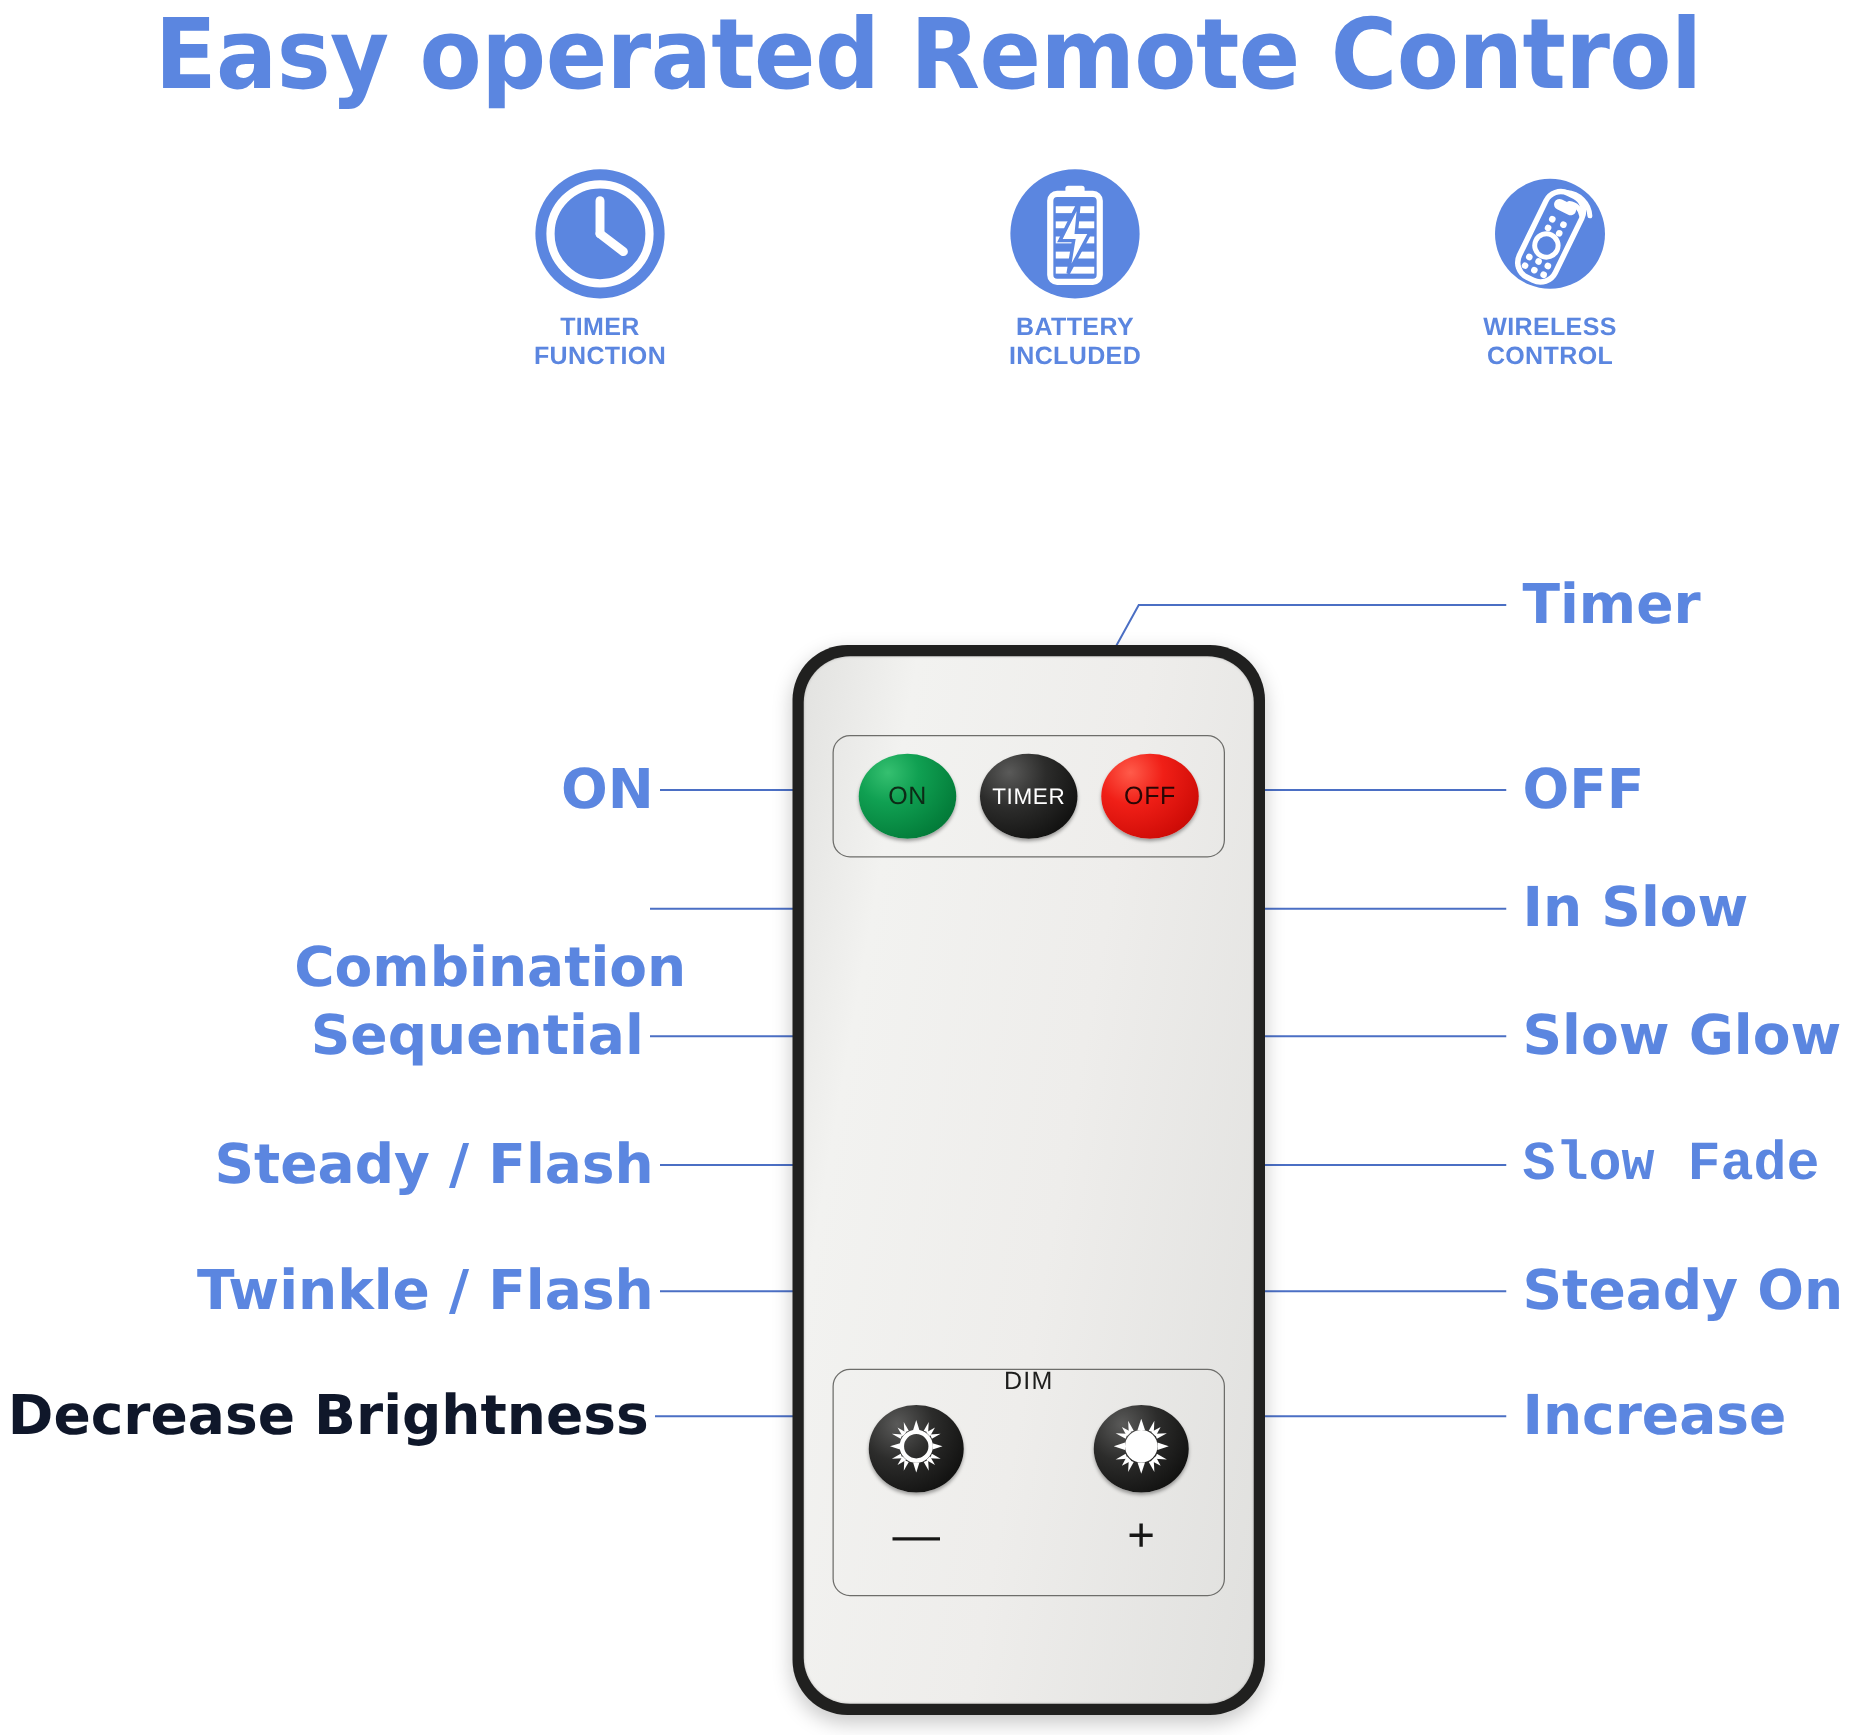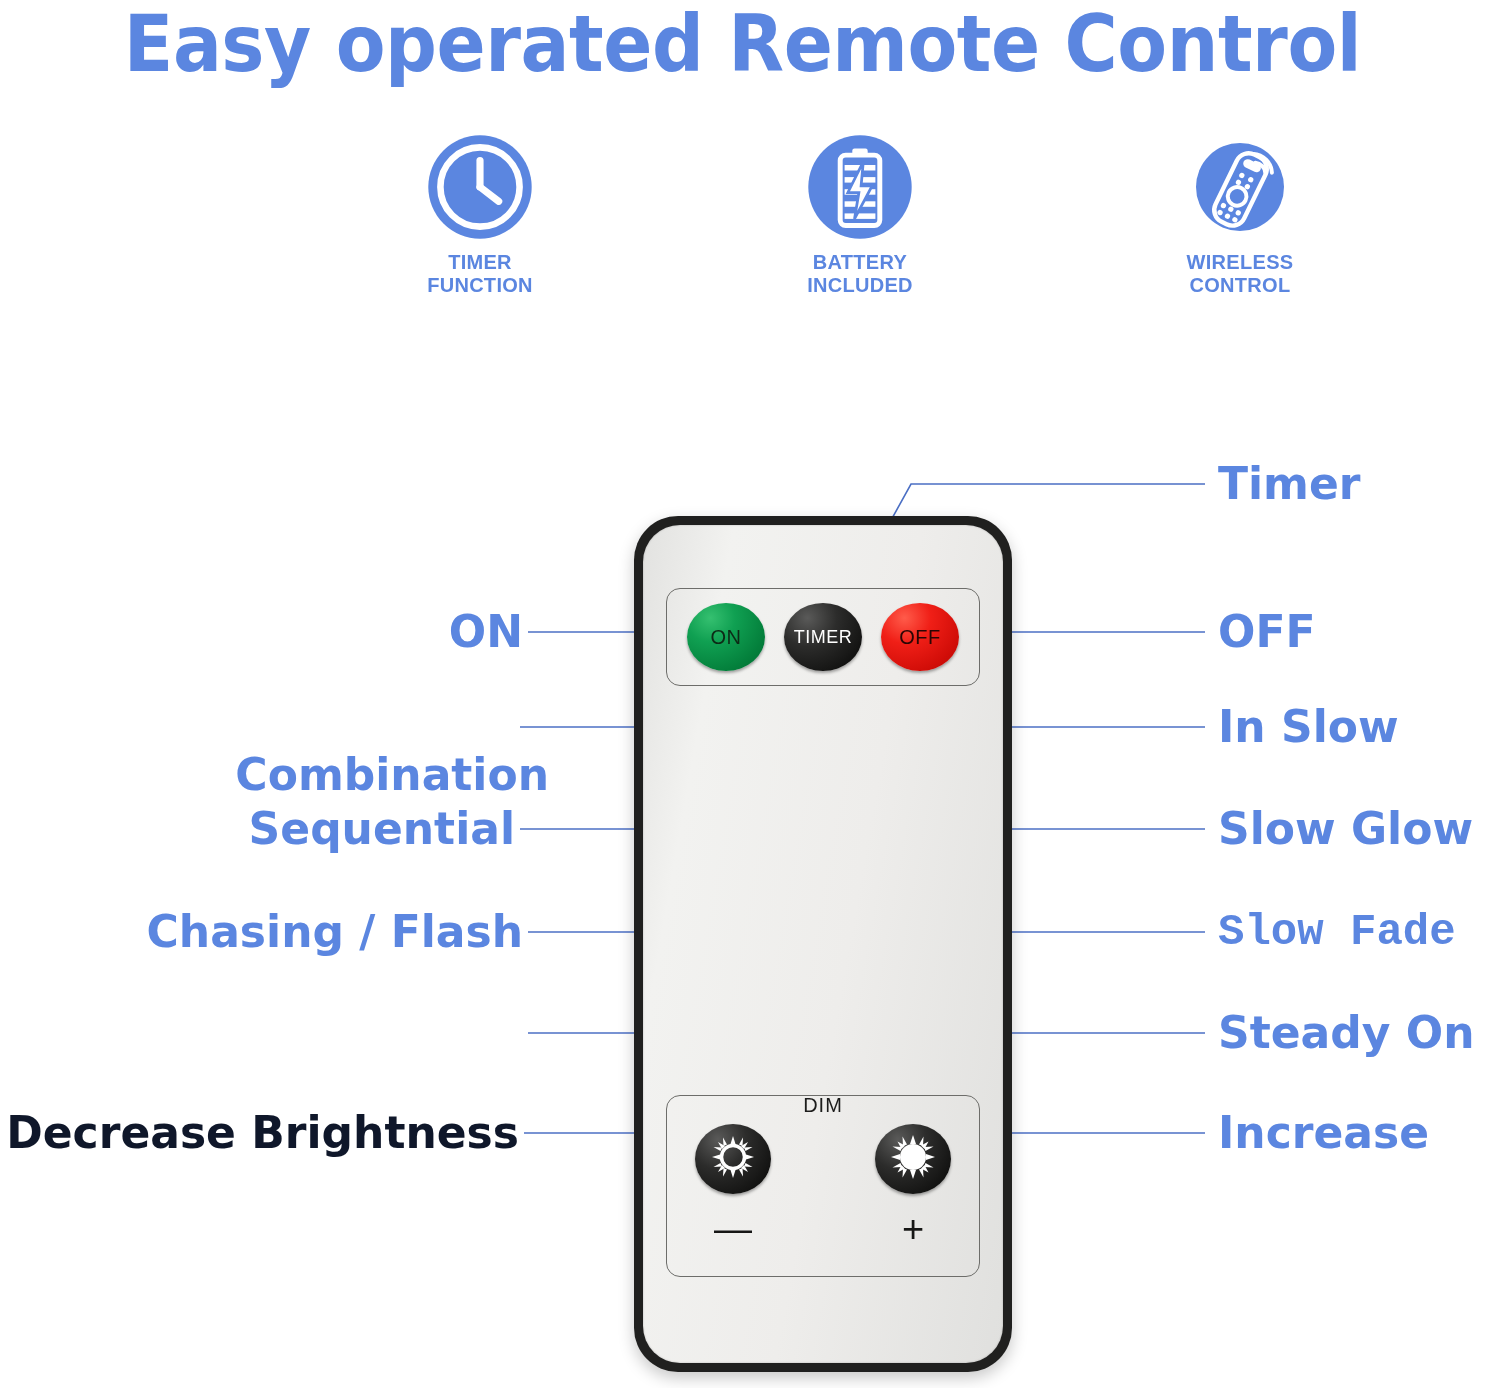--- a/index.html
+++ b/index.html
@@ -376,7 +376,7 @@
   <div class="callout left" style="right:962px; top:632px;">ON</div>
   <div class="callout left" style="right:936px; top:727px;margin-top:48px;">Combination</div>
   <div class="callout left" style="right:970px; top:829px;text-align:center;">Sequential</div>
-  <div class="callout left" style="right:962px; top:932px;">Chasing / Flash</div>
+  <div class="callout left" style="right:962px; top:932px;">Steady / Flash</div>
   <div class="callout left accent" style="right:966px; top:1133px;">Decrease Brightness</div>
 
   <div class="callout right" style="left:1218px; top:484px;">Timer</div>

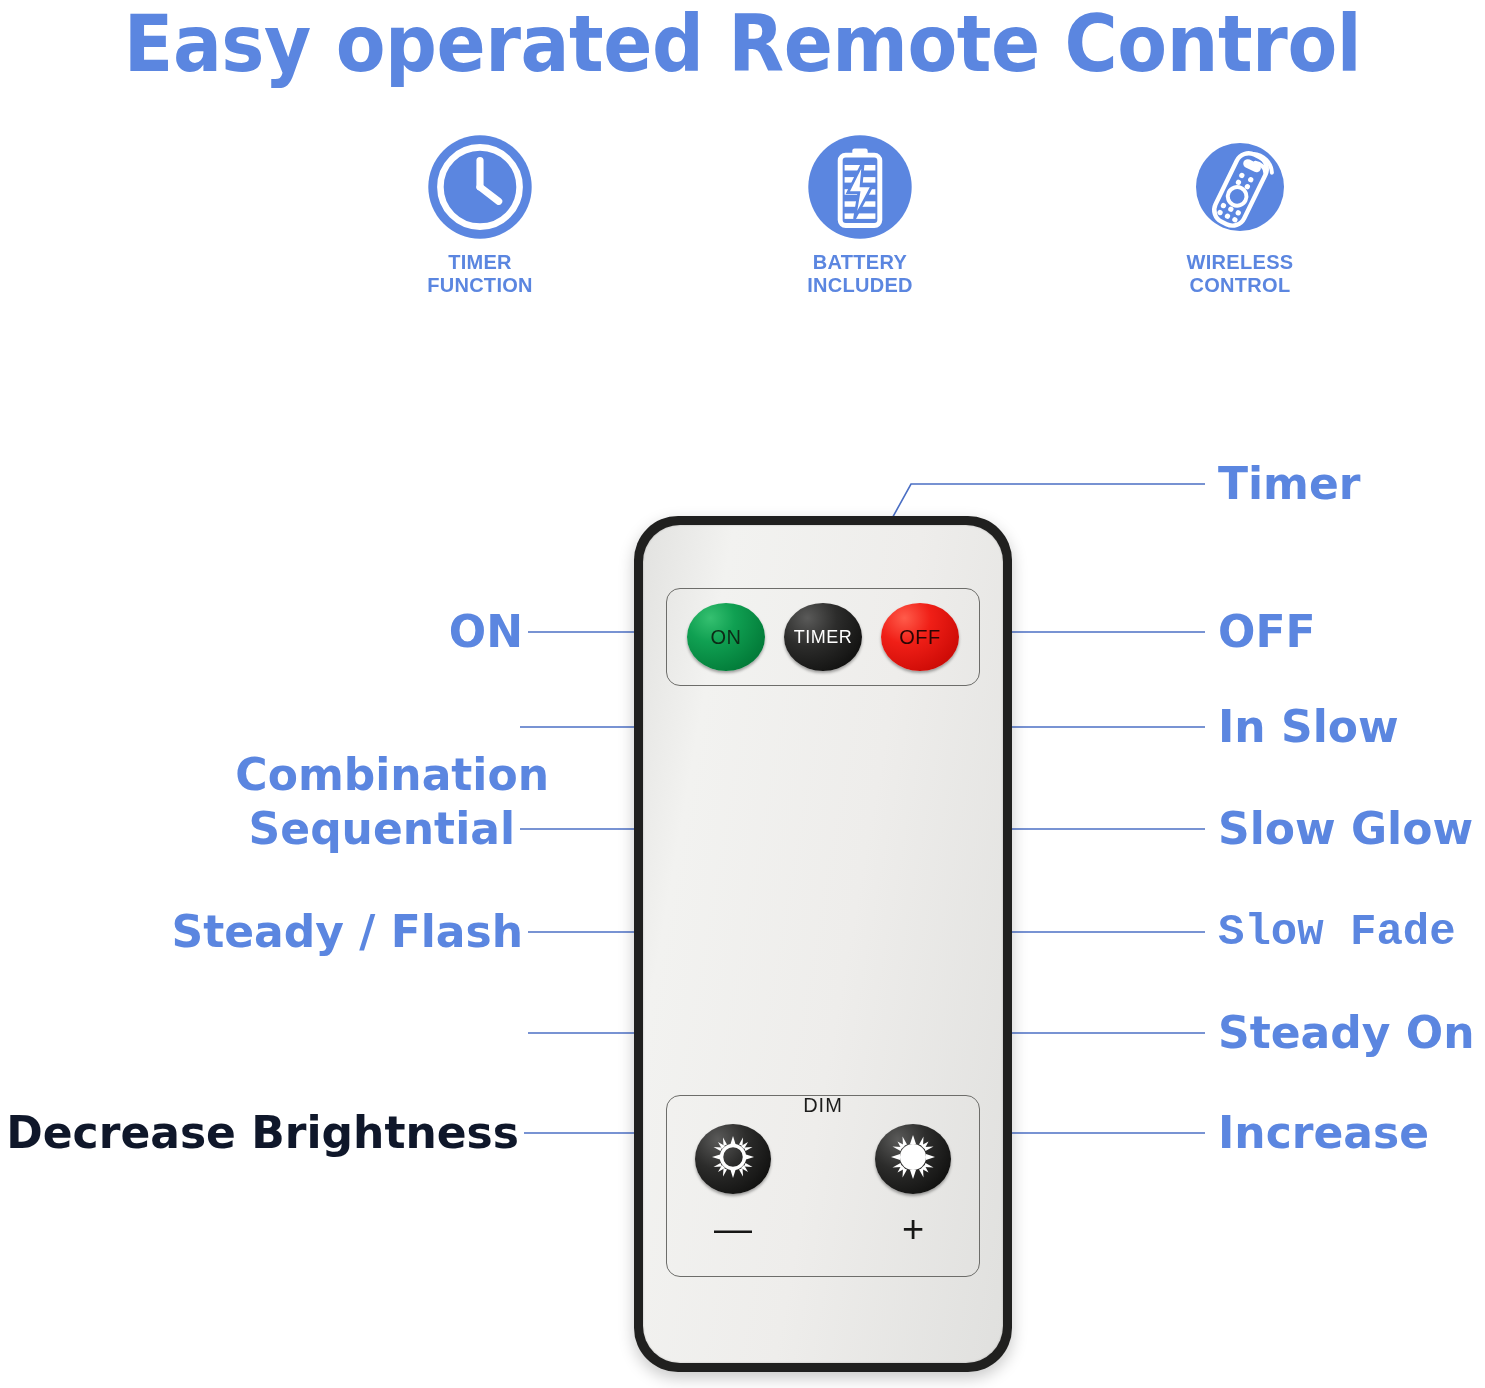--- a/index.html
+++ b/index.html
@@ -377,6 +377,7 @@
   <div class="callout left" style="right:936px; top:727px;margin-top:48px;">Combination</div>
   <div class="callout left" style="right:970px; top:829px;text-align:center;">Sequential</div>
   <div class="callout left" style="right:962px; top:932px;">Steady / Flash</div>
+  <div class="callout left" style="right:962px; top:1033px;">Twinkle / Flash</div>
   <div class="callout left accent" style="right:966px; top:1133px;">Decrease Brightness</div>
 
   <div class="callout right" style="left:1218px; top:484px;">Timer</div>

